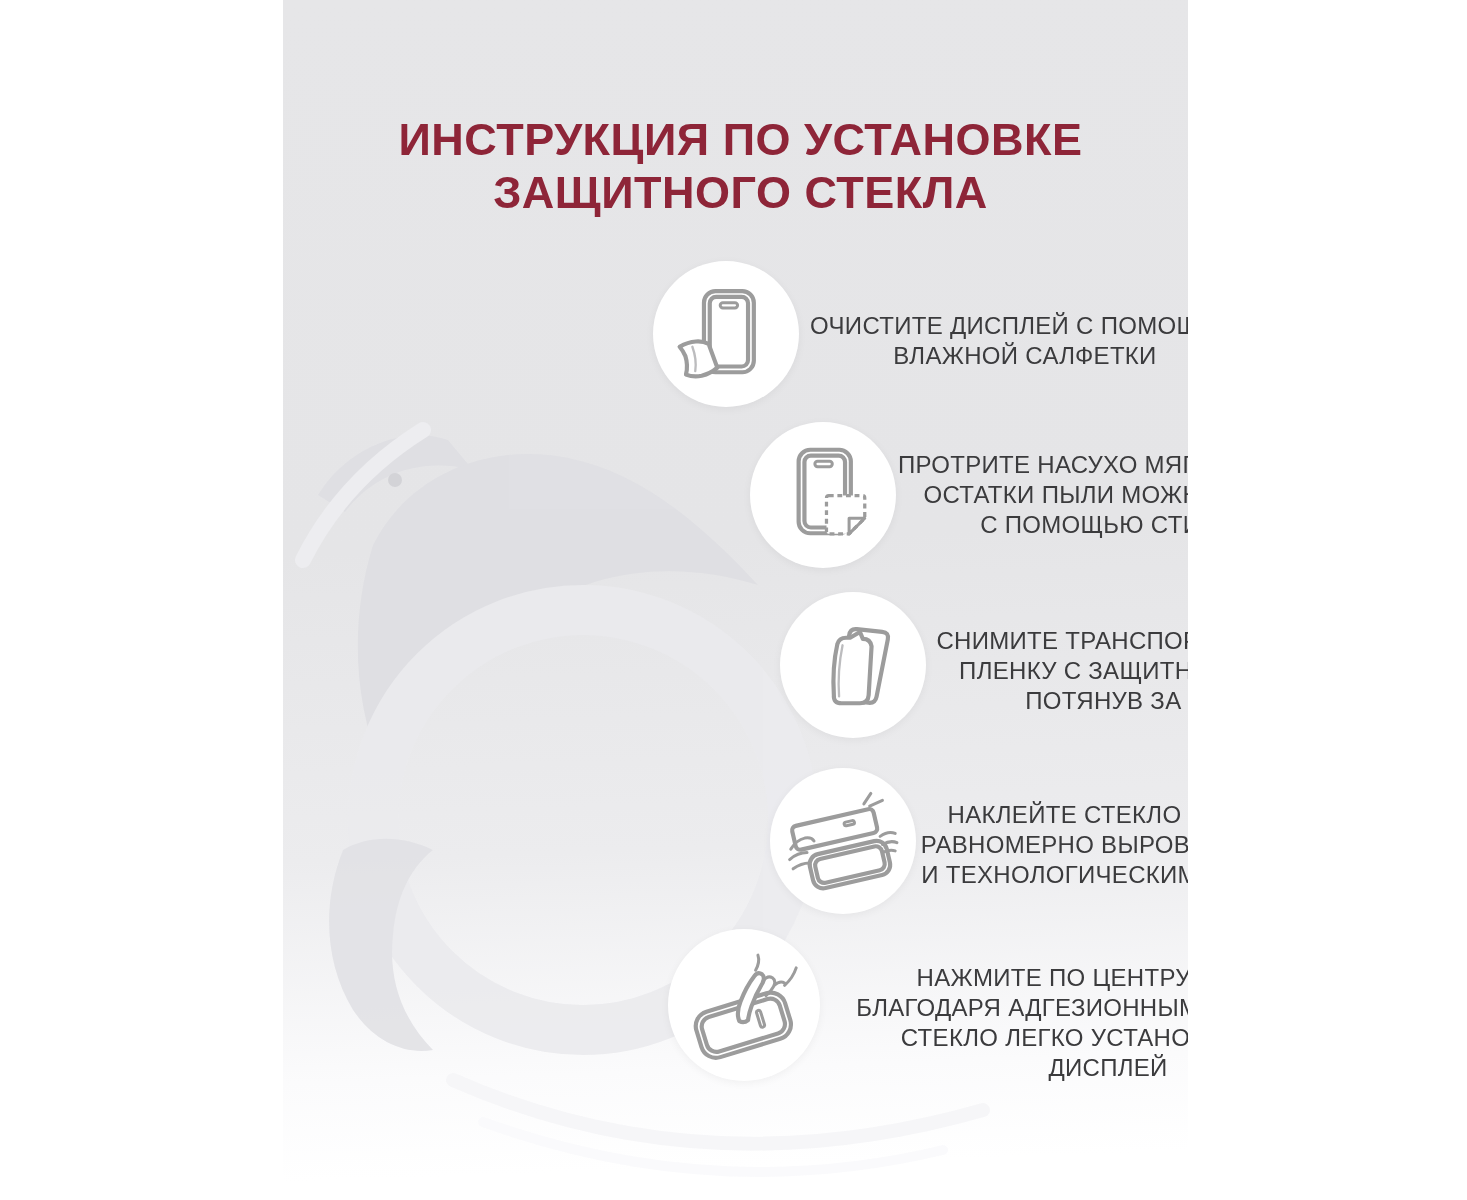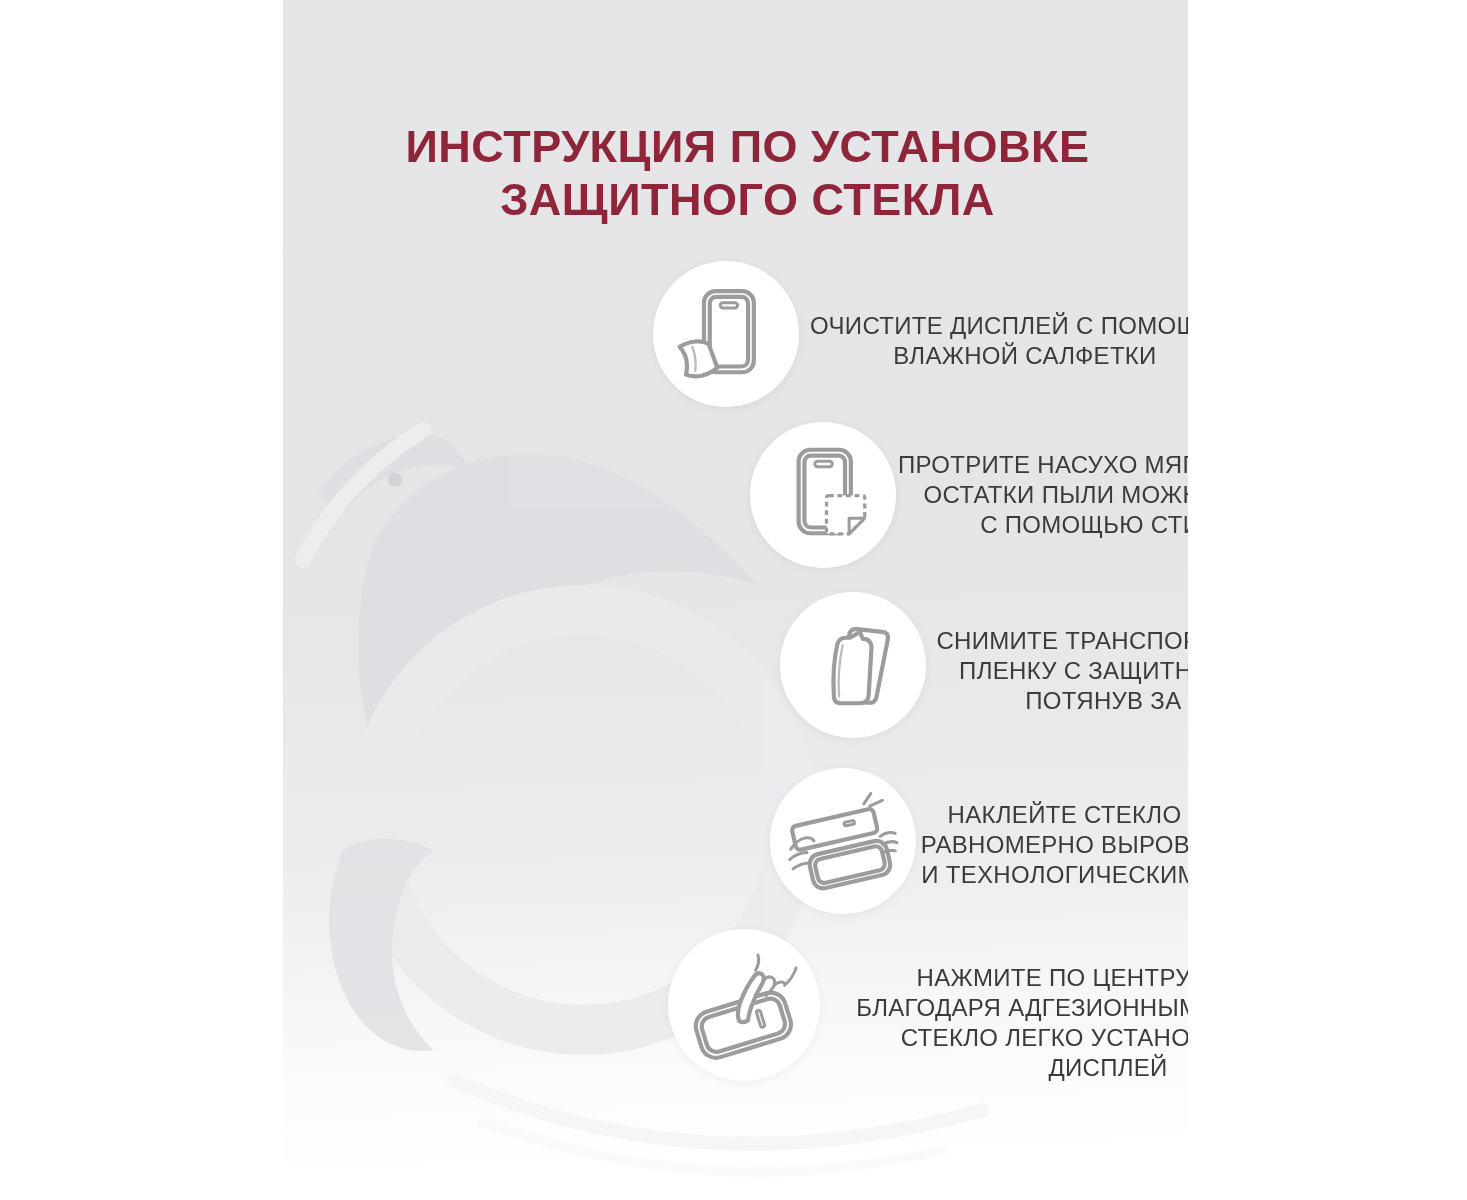--- a/index.html
+++ b/index.html
@@ -10,7 +10,7 @@
   .watermark{position:absolute;left:0;top:0;pointer-events:none;}
   .title{position:absolute;left:0;top:108px;width:905px;text-align:center;
          font-size:45px;line-height:53px;font-weight:700;color:#8e2538;
-         white-space:pre-line;letter-spacing:.5px;margin:12px;}
+         white-space:pre-line;letter-spacing:.5px;margin:5px;}
   .circle{position:absolute;width:146px;height:146px;border-radius:50%;background:#ffffff;
           box-shadow:0 2px 8px rgba(0,0,0,0.05);display:flex;align-items:center;justify-content:center;}
   .circle svg{width:116px;height:116px;}

